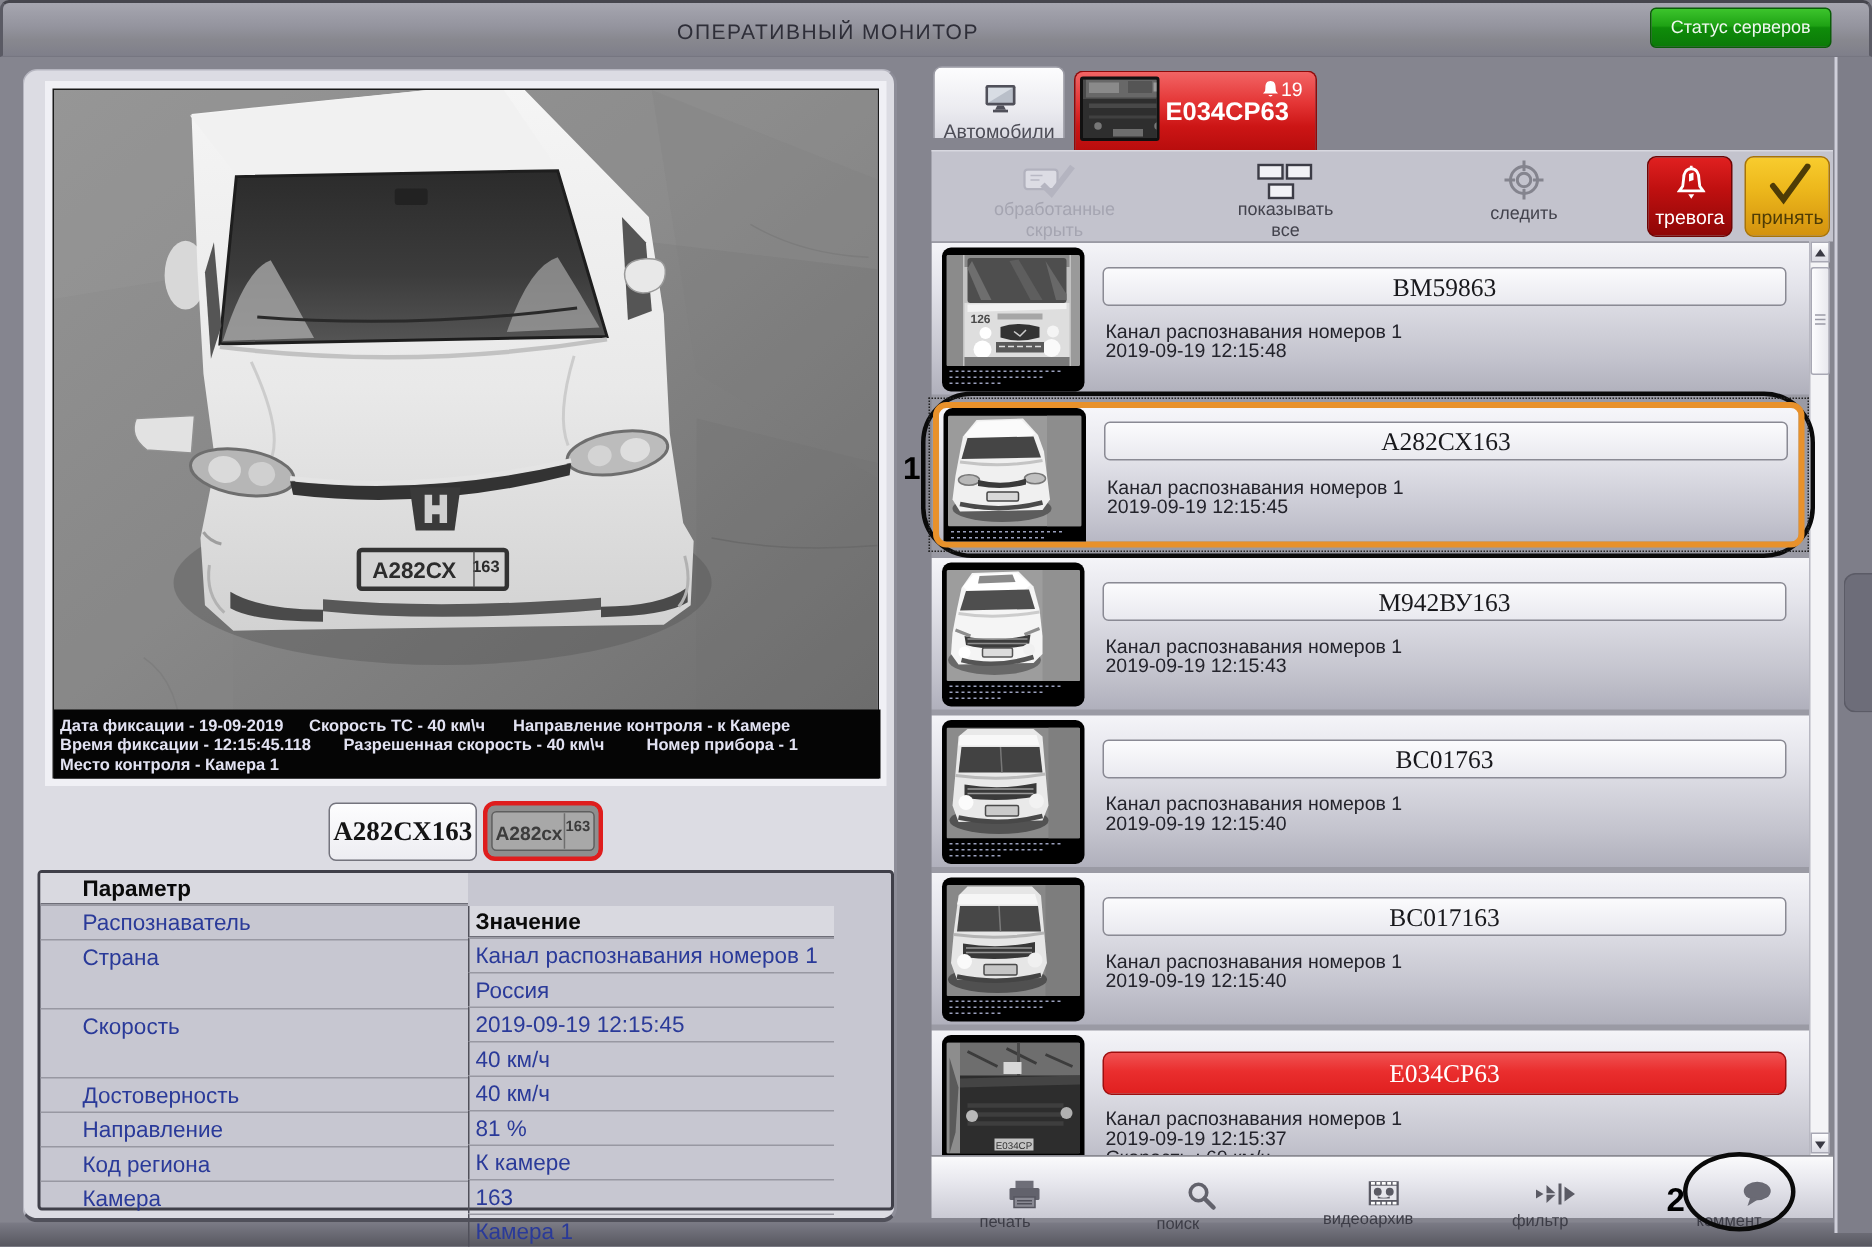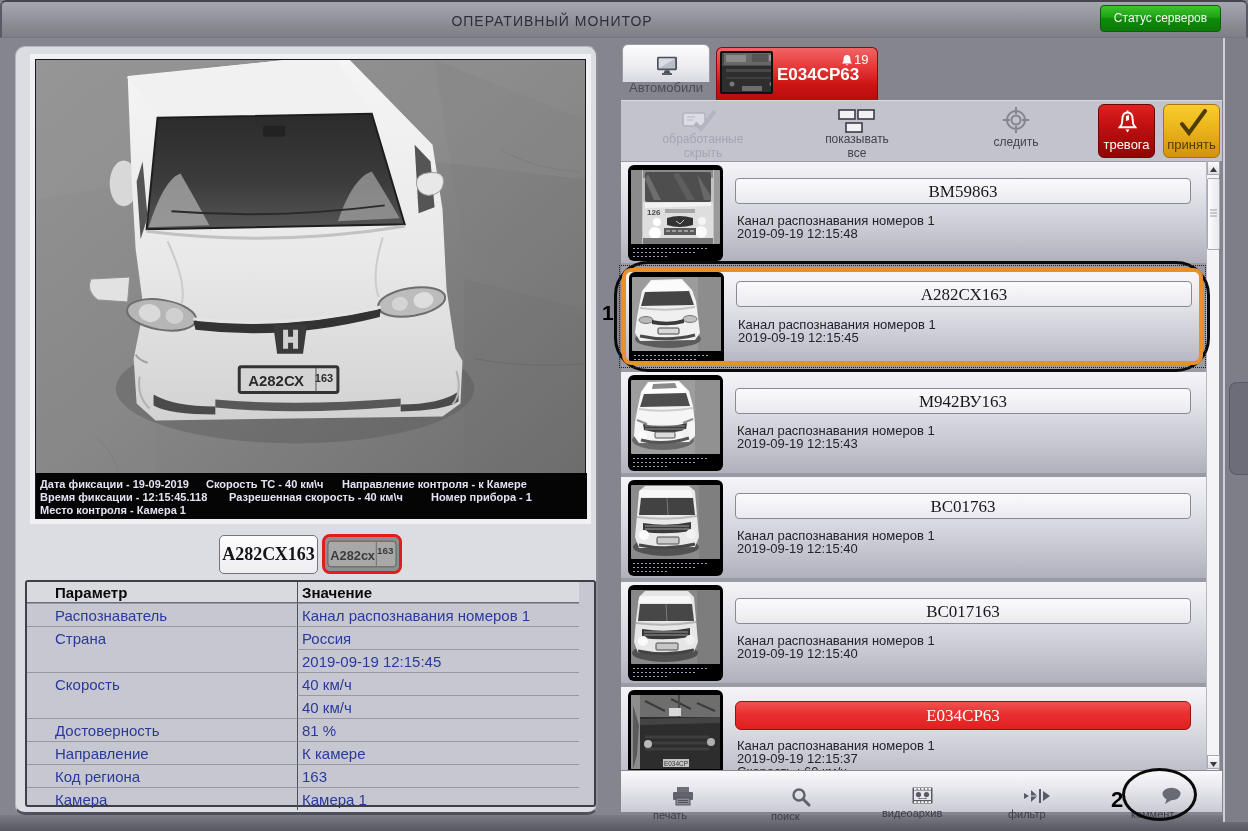--- a/index.html
+++ b/index.html
@@ -39,7 +39,7 @@
 #ptable .c1{left:0;width:285px;padding-left:28px;}
 #ptable .c2{left:270px;width:282px;border-left:1px solid #50505a;}
 
-#tab1{position:absolute;left:622px;top:44px;width:88px;height:38px;
+#tab1{position:absolute;left:622px;top:44px;width:88px;height:48px;
  background:linear-gradient(#fdfdfe,#ebebf0 60%,#d9d9e1);border:1px solid #9a9aa4;border-bottom:none;
  border-radius:6px 6px 0 0;}
 #tab1 .lbl{position:absolute;left:0;top:35px;width:100%;text-align:center;font-size:13px;color:#4c4c56;}

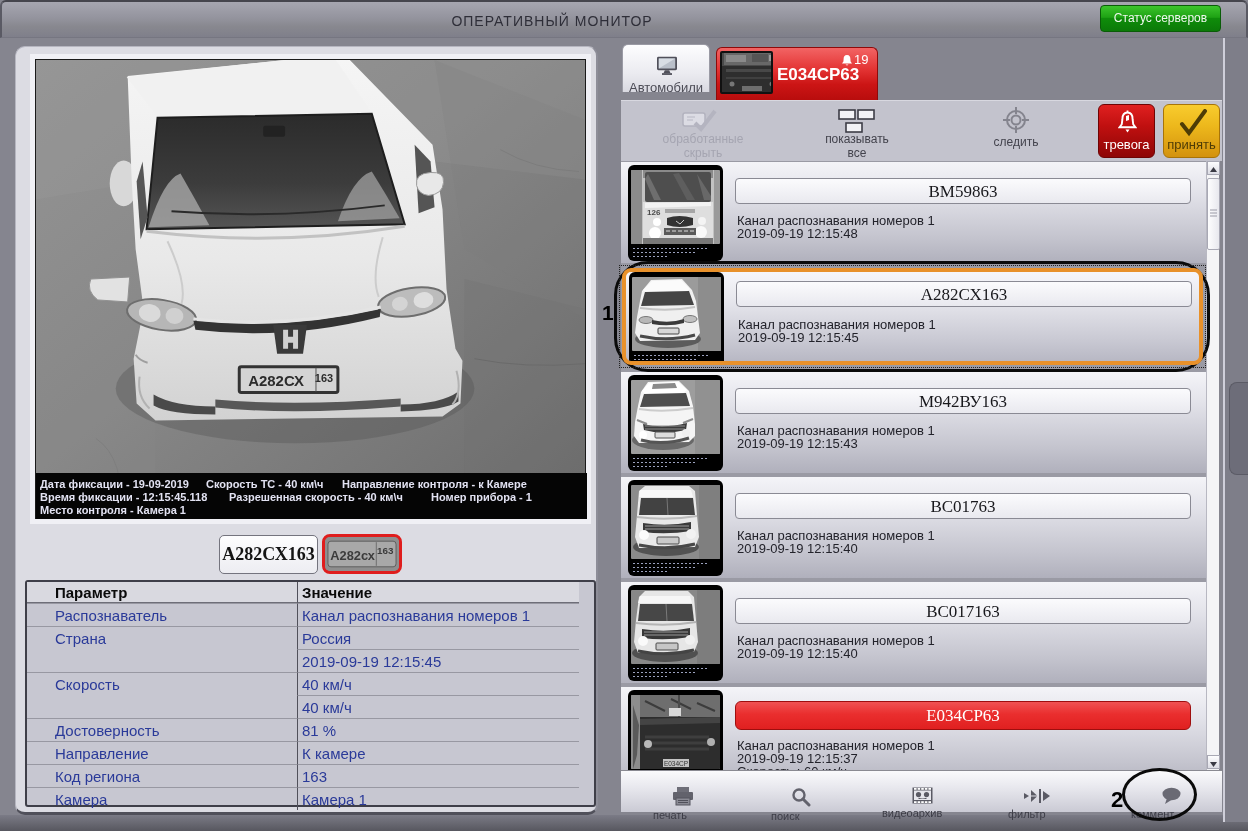--- a/index.html
+++ b/index.html
@@ -37,7 +37,7 @@
 #ptable .rw{position:absolute;height:23px;font-size:15px;color:#2a3a99;padding:3px 0 0 4px;
  border-top:1px solid #9898a2;overflow:hidden;white-space:nowrap;}
 #ptable .c1{left:0;width:285px;padding-left:28px;}
-#ptable .c2{left:270px;width:282px;border-left:1px solid #50505a;}
+#ptable .c2{left:285px;width:244px;border-left:1px solid #50505a;margin-top:22px;}
 
 #tab1{position:absolute;left:622px;top:44px;width:88px;height:48px;
  background:linear-gradient(#fdfdfe,#ebebf0 60%,#d9d9e1);border:1px solid #9a9aa4;border-bottom:none;

